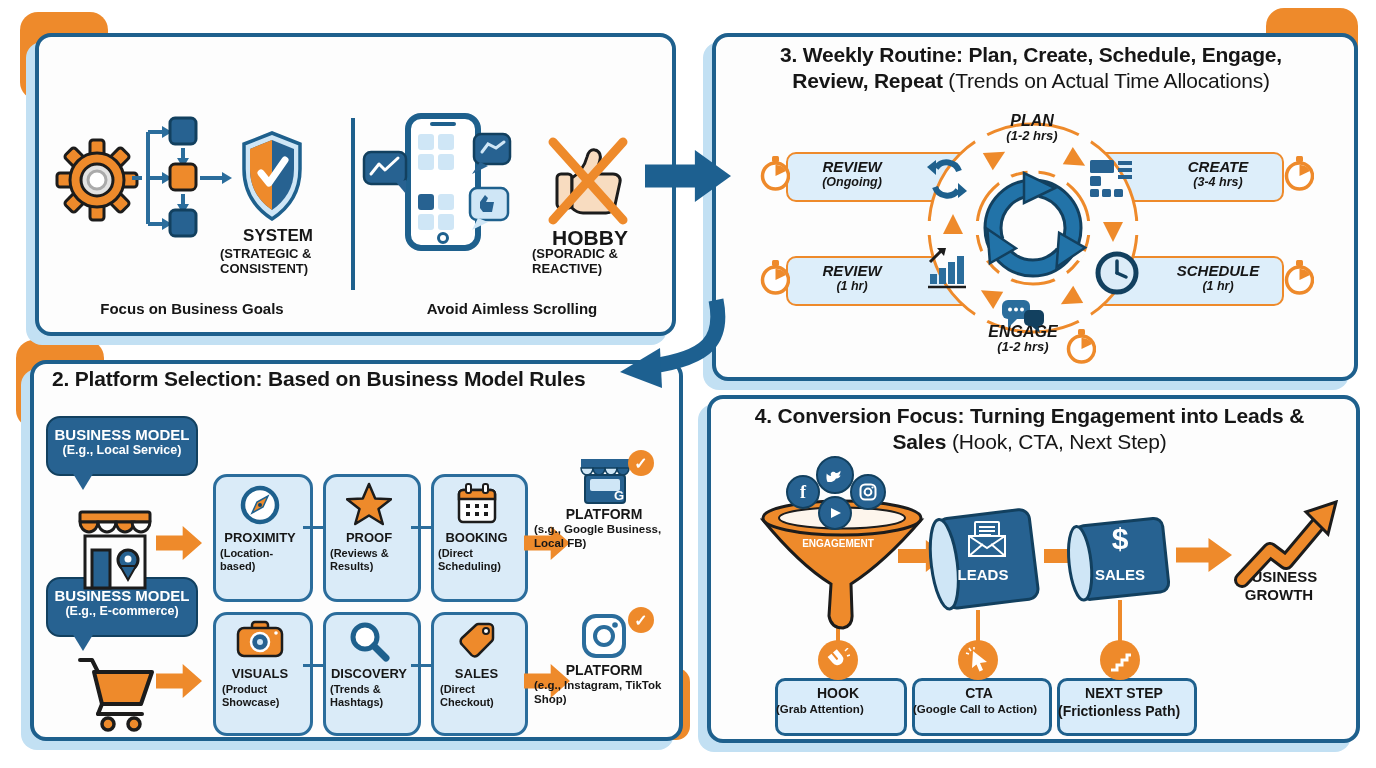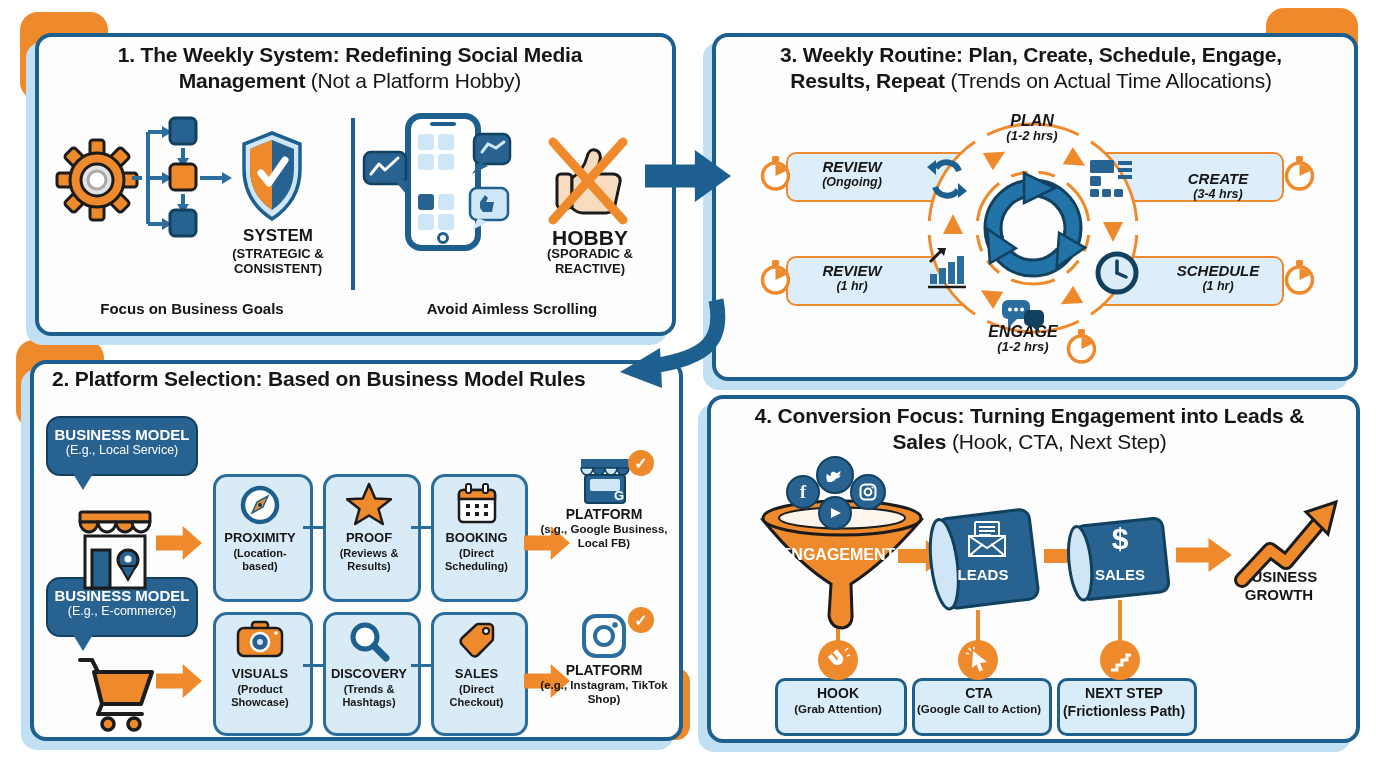--- a/index.html
+++ b/index.html
@@ -59,10 +59,6 @@
   <div class="panel" style="left:30px;top:360px;width:645px;height:373px;"></div>
   <div class="panel" style="left:707px;top:395px;width:645px;height:340px;"></div>
 
-  <div class="ptitle" style="left:60px;top:42px;width:580px;">
-    <div><span>1. The Weekly System: Redefining Social Media</span></div>
-    <div><span>Management</span><span class="norm"> (Not a Platform Hobby)</span></div>
-  </div>
 
   <svg class="icon" style="left:55px;top:138px;" width="84" height="84" viewBox="0 0 84 84">
     <g fill="#ee8a2b" stroke="#1c1c1c" stroke-width="3">

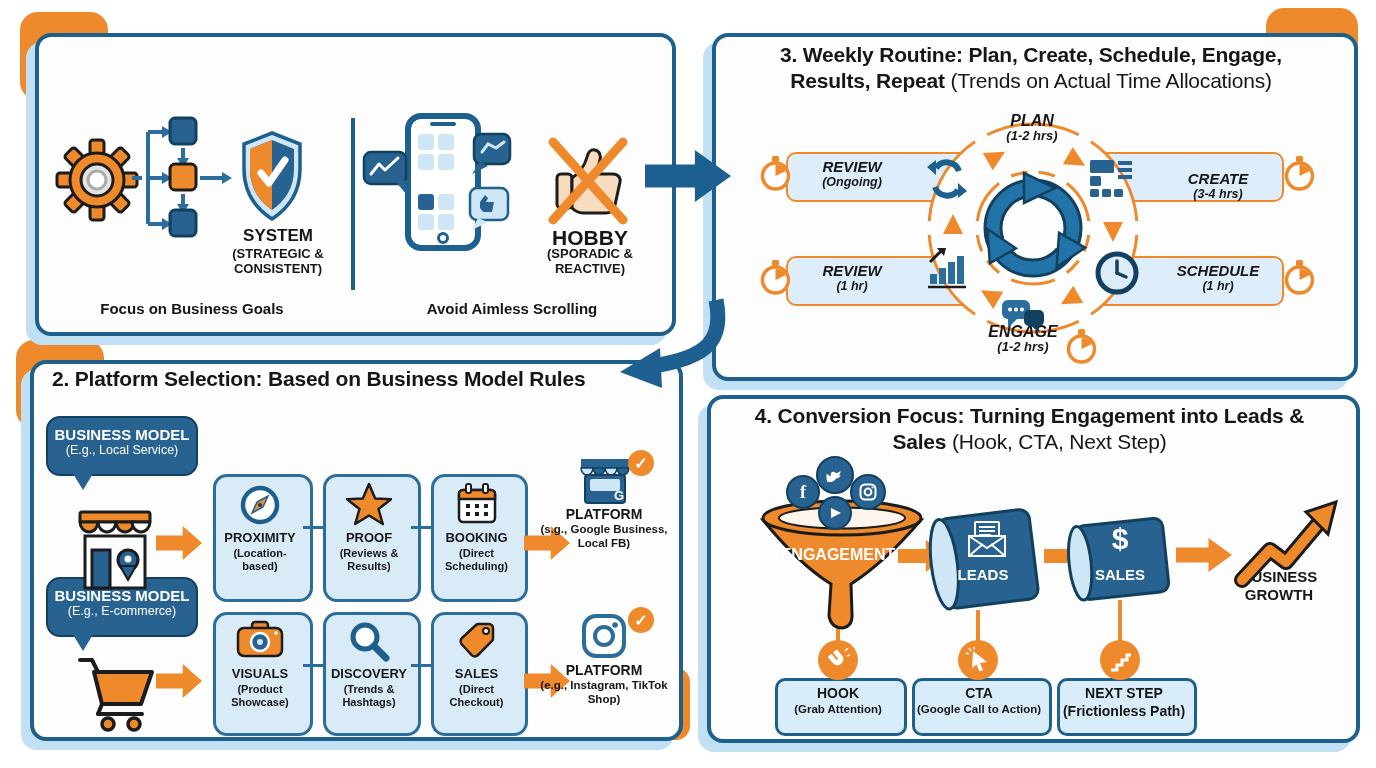--- a/index.html
+++ b/index.html
@@ -189,7 +189,7 @@
 
   <div class="ptitle" style="left:730px;top:42px;width:602px;">
     <div><span>3. Weekly Routine: Plan, Create, Schedule, Engage,</span></div>
-    <div><span>Results, Repeat</span><span class="norm"> (Trends on Actual Time Allocations)</span></div>
+    <div><span>Review, Repeat</span><span class="norm"> (Trends on Actual Time Allocations)</span></div>
   </div>
 
   <div class="band" style="left:786px;top:152px;width:185px;height:46px;"></div>

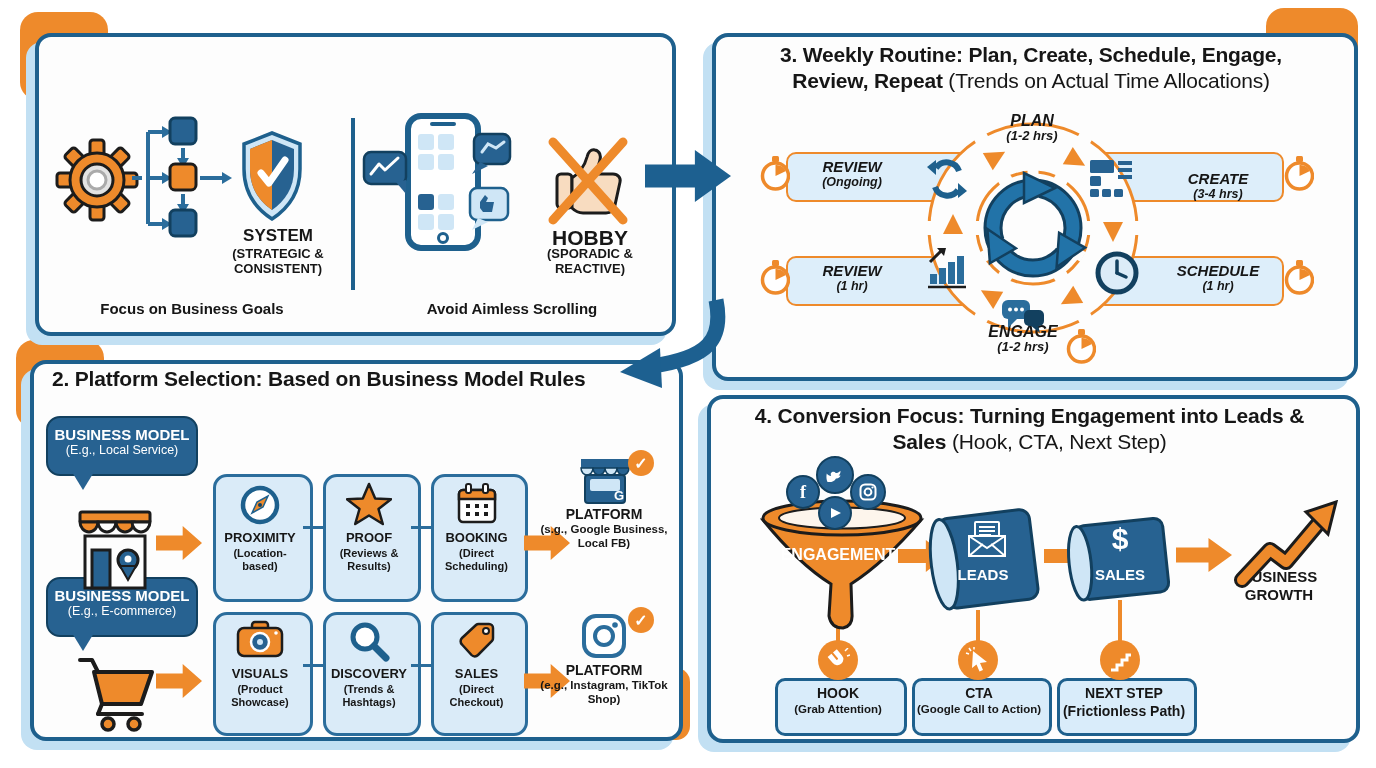--- a/index.html
+++ b/index.html
@@ -257,7 +257,7 @@
     <div class="b1">REVIEW</div>
     <div class="b2">(Ongoing)</div>
   </div>
-  <div class="bandtxt" style="left:1158px;top:158px;width:120px;margin-top:12px;">
+  <div class="bandtxt" style="left:1158px;top:158px;width:120px;">
     <div class="b1">CREATE</div>
     <div class="b2">(3-4 hrs)</div>
   </div>

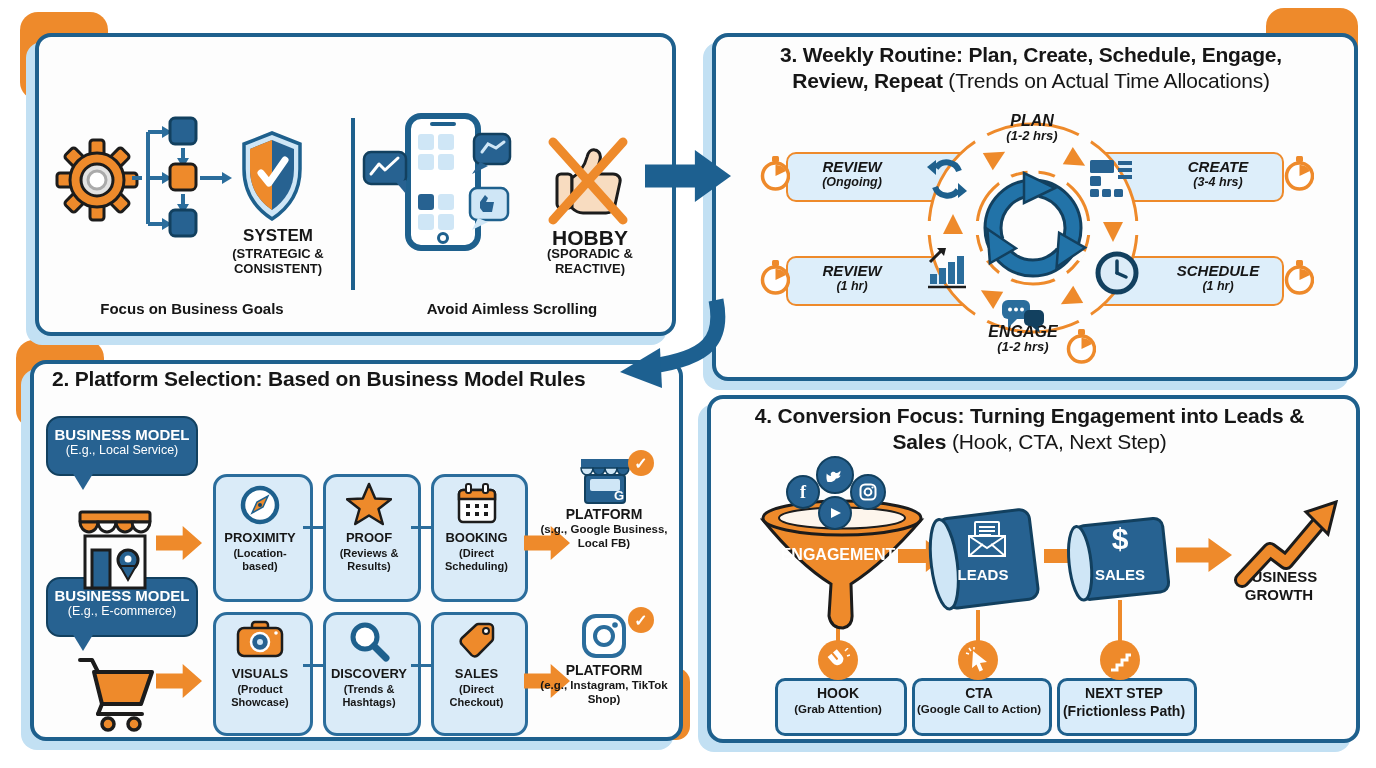--- a/index.html
+++ b/index.html
@@ -13,7 +13,7 @@
           text-align:center;letter-spacing:-0.2px;}
   .ptitle .norm{font-weight:normal;}
   .lbl{position:absolute;z-index:3;font-weight:bold;text-align:center;}
-  .sub{position:absolute;z-index:3;text-align:center;font-weight:bold;}
+  .sub{position:absolute;z-index:3;font-weight:bold;}
   .cap{position:absolute;z-index:2;font-weight:bold;font-size:15px;text-align:center;}
   .stepbox{position:absolute;z-index:2;background:#daebf8;border:3px solid #2b6d9c;border-radius:14px;}
   .band{position:absolute;z-index:2;background:#ddeefa;border:2.5px solid #ee8a2b;border-radius:10px;}

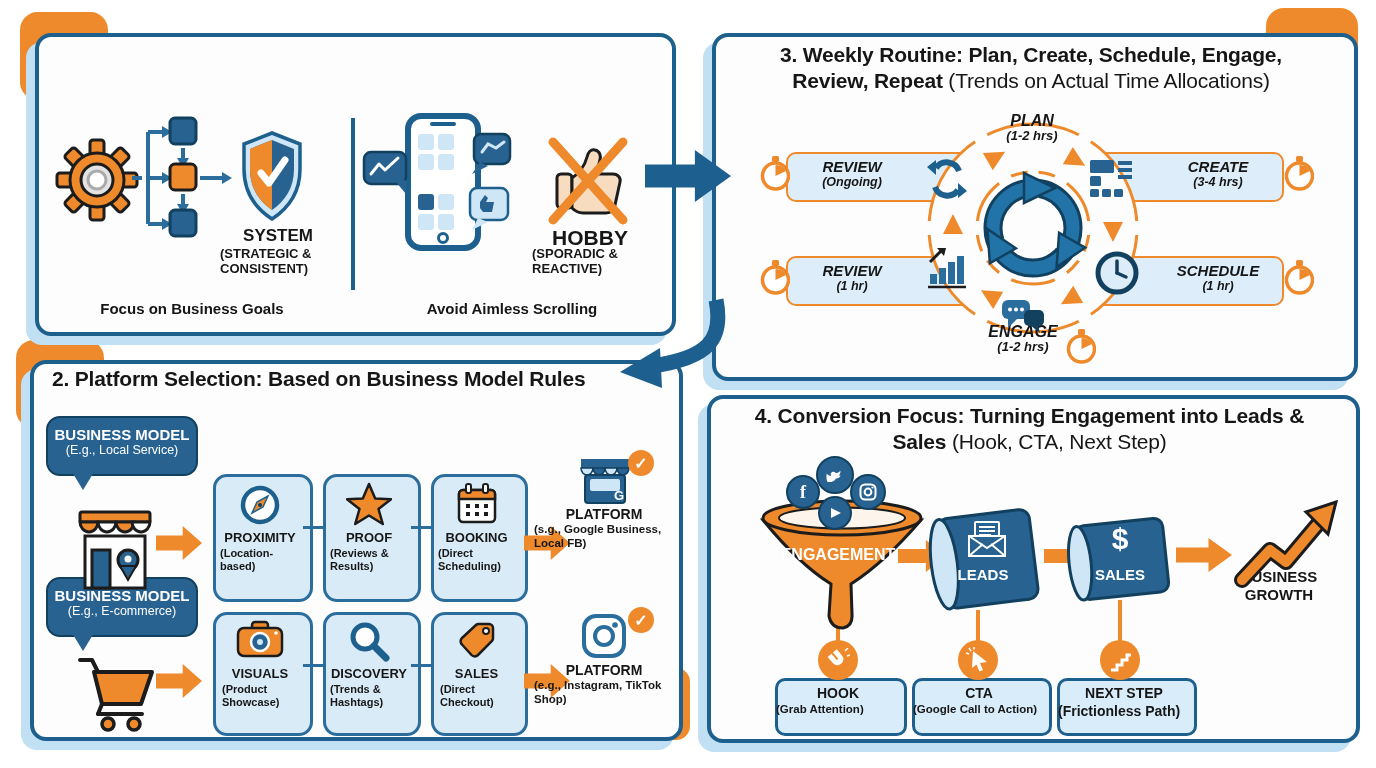--- a/index.html
+++ b/index.html
@@ -23,7 +23,7 @@
   .bubble{position:absolute;z-index:2;background:#276291;border:2px solid #12405f;border-radius:14px;
           color:#fff;text-align:center;}
   .bubble .t1{font-weight:bold;font-size:15px;line-height:17px;margin-top:8px;}
-  .bubble .t2{font-size:12.5px;line-height:14px;font-weight:normal;}
+  .bubble .t2{font-size:12.5px;line-height:14px;font-weight:bold;}
   .tail{position:absolute;z-index:2;width:0;height:0;border-left:11px solid transparent;
         border-right:11px solid transparent;border-top:18px solid #276291;}
   .oarrow{position:absolute;z-index:3;background:#ee8a2b;

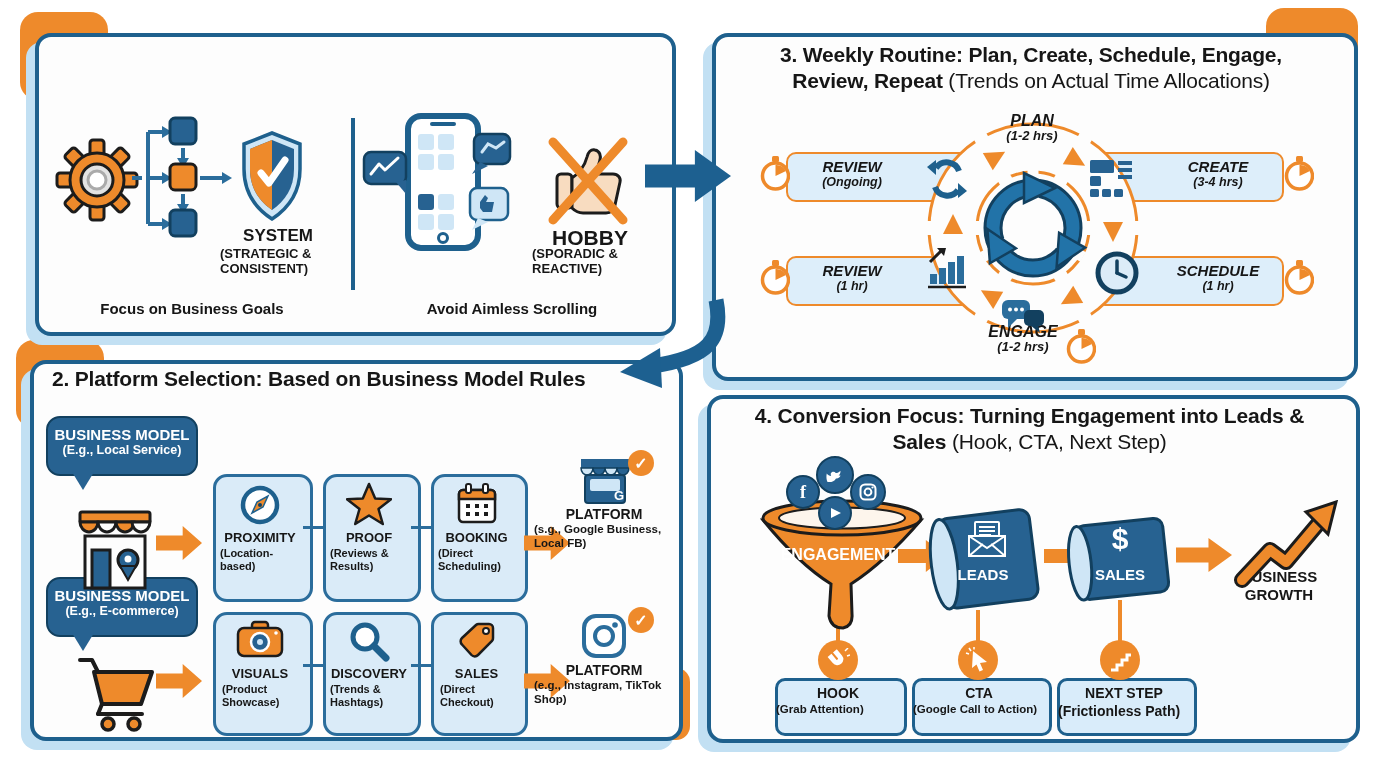--- a/index.html
+++ b/index.html
@@ -513,7 +513,7 @@
     <ellipse cx="85" cy="22" rx="79" ry="17" fill="#ee8a2b" stroke="#1c1c1c" stroke-width="3"></ellipse>
     <ellipse cx="85" cy="22" rx="63" ry="10.5" fill="#fdf5ec" stroke="#1c1c1c" stroke-width="2"></ellipse>
   </svg>
-  <div class="wtxt" style="left:768px;top:538px;width:140px;font-size:16px;margin-top:8px;">ENGAGEMENT</div>
+  <div class="wtxt" style="left:768px;top:538px;width:140px;font-size:10px;">ENGAGEMENT</div>
 
   <div class="oarrow" style="left:898px;top:540px;width:48px;height:32px;"></div>
 

